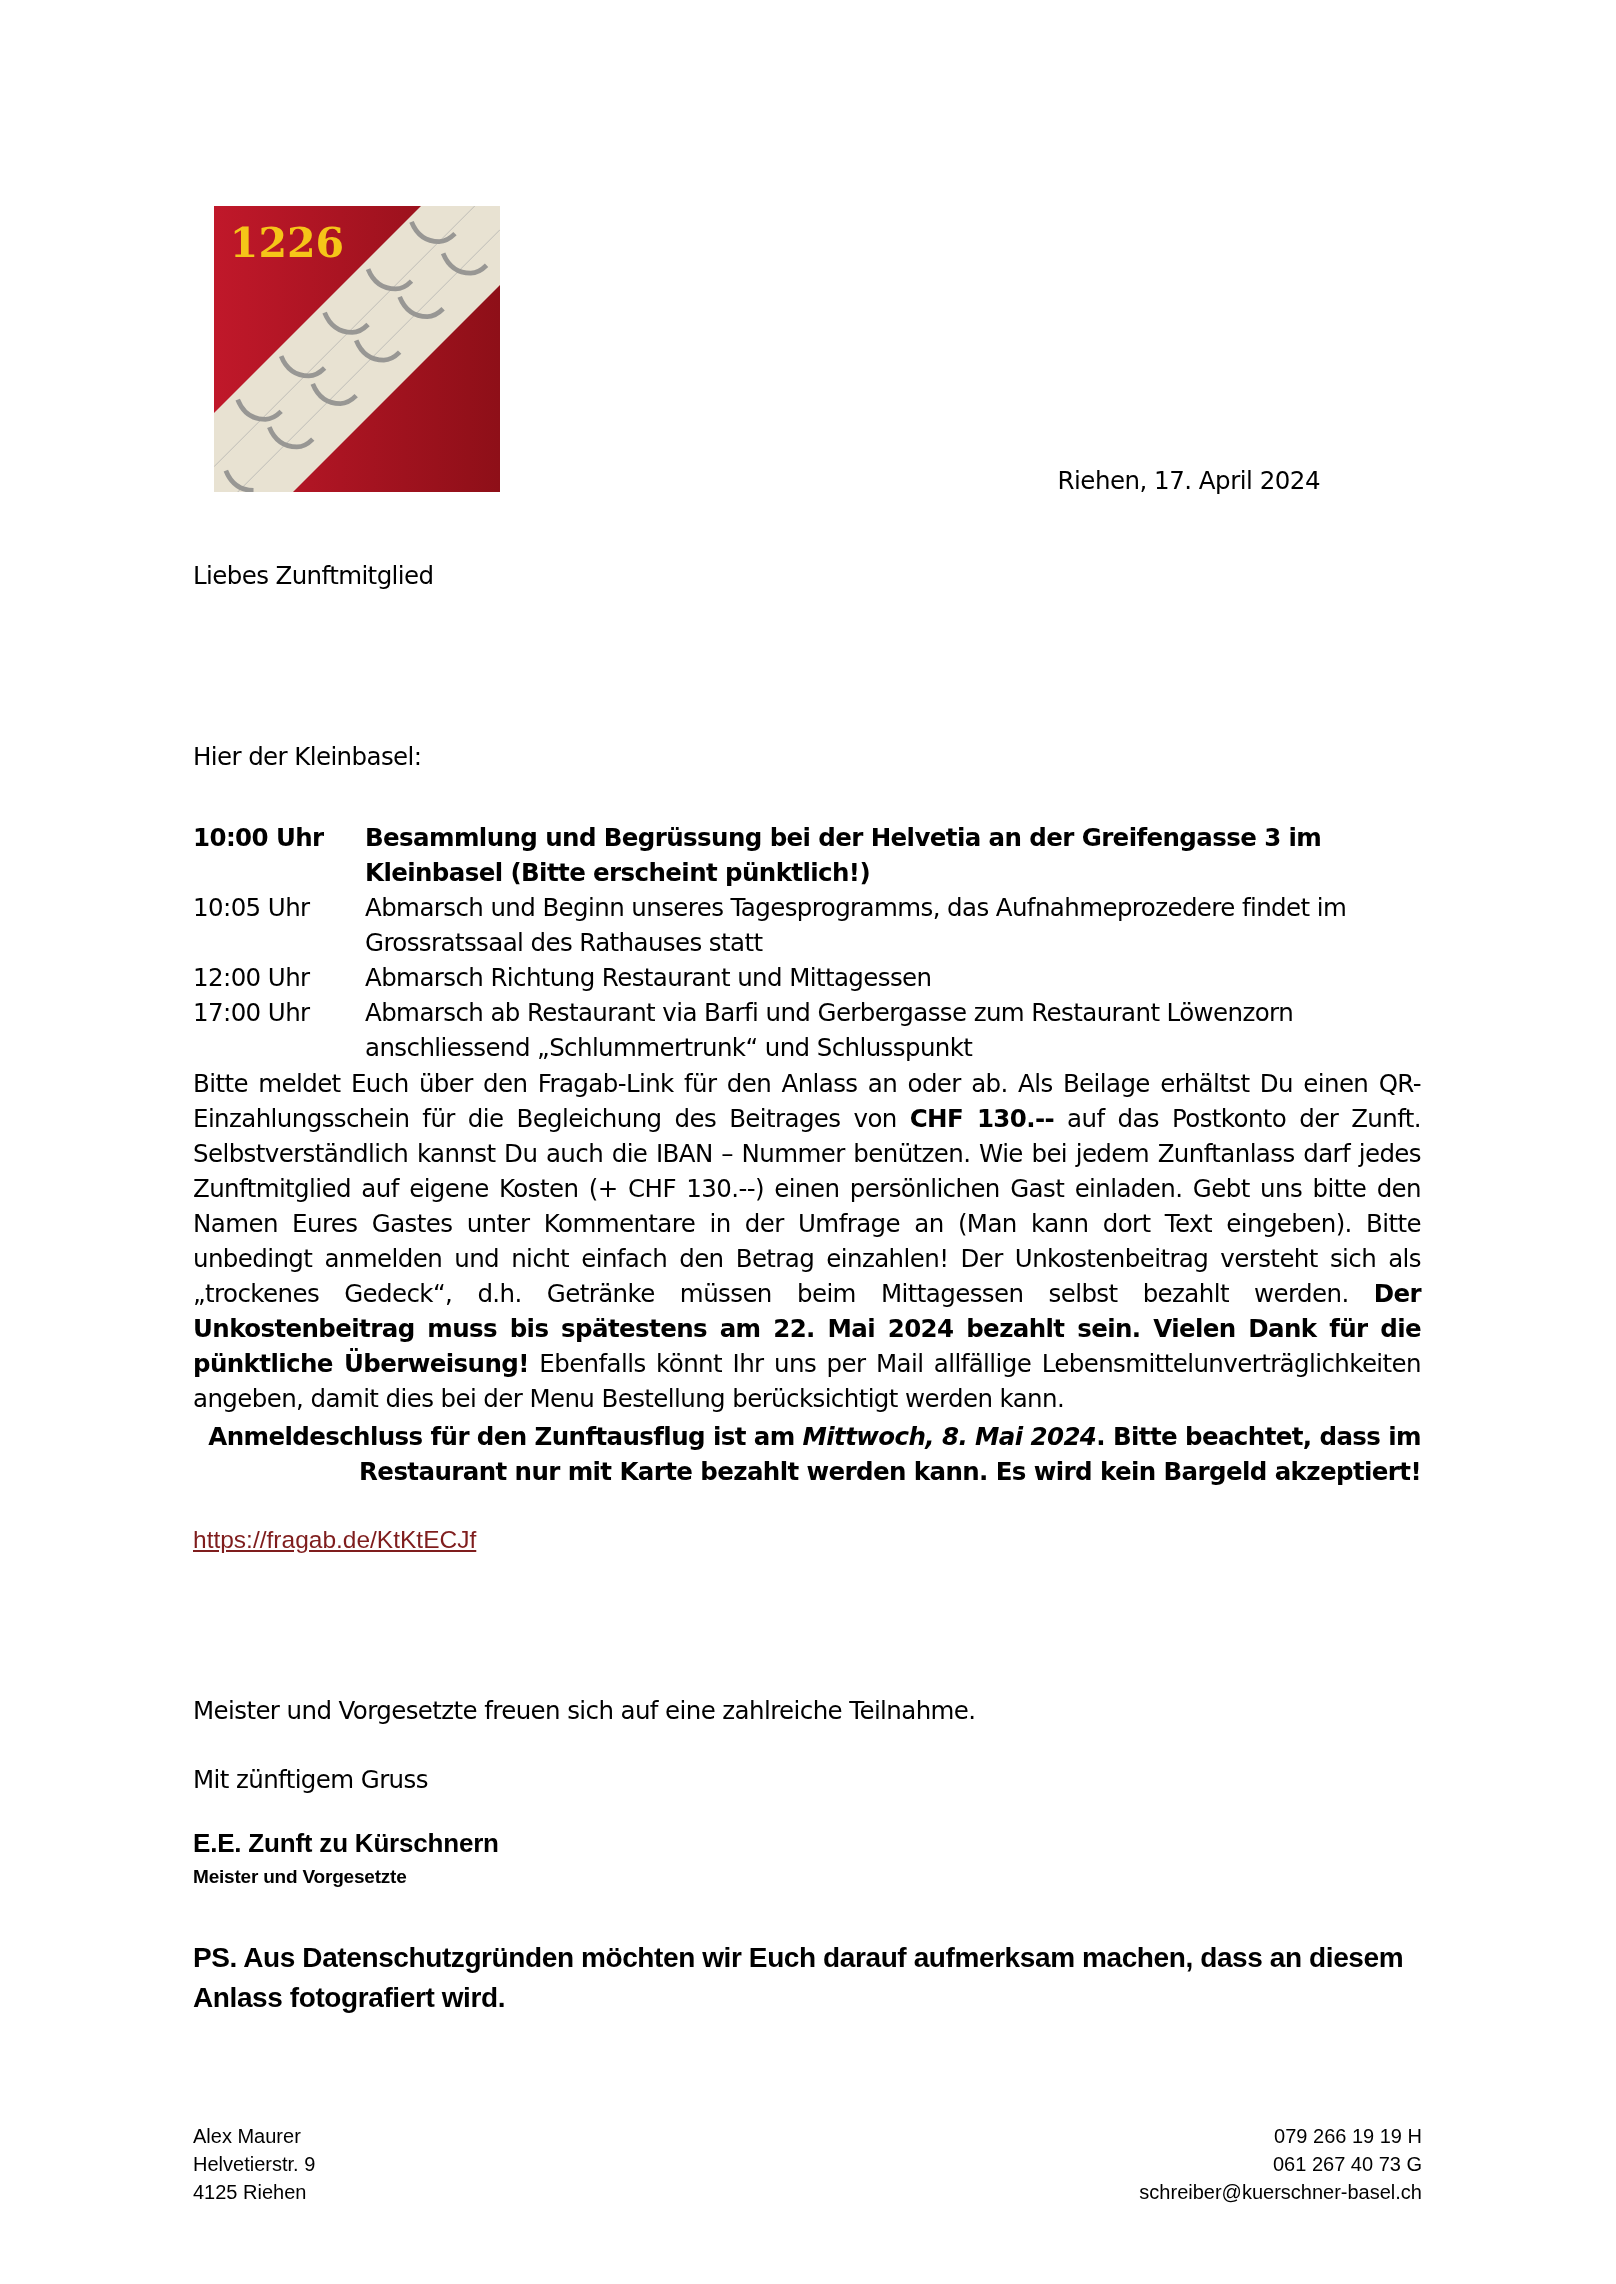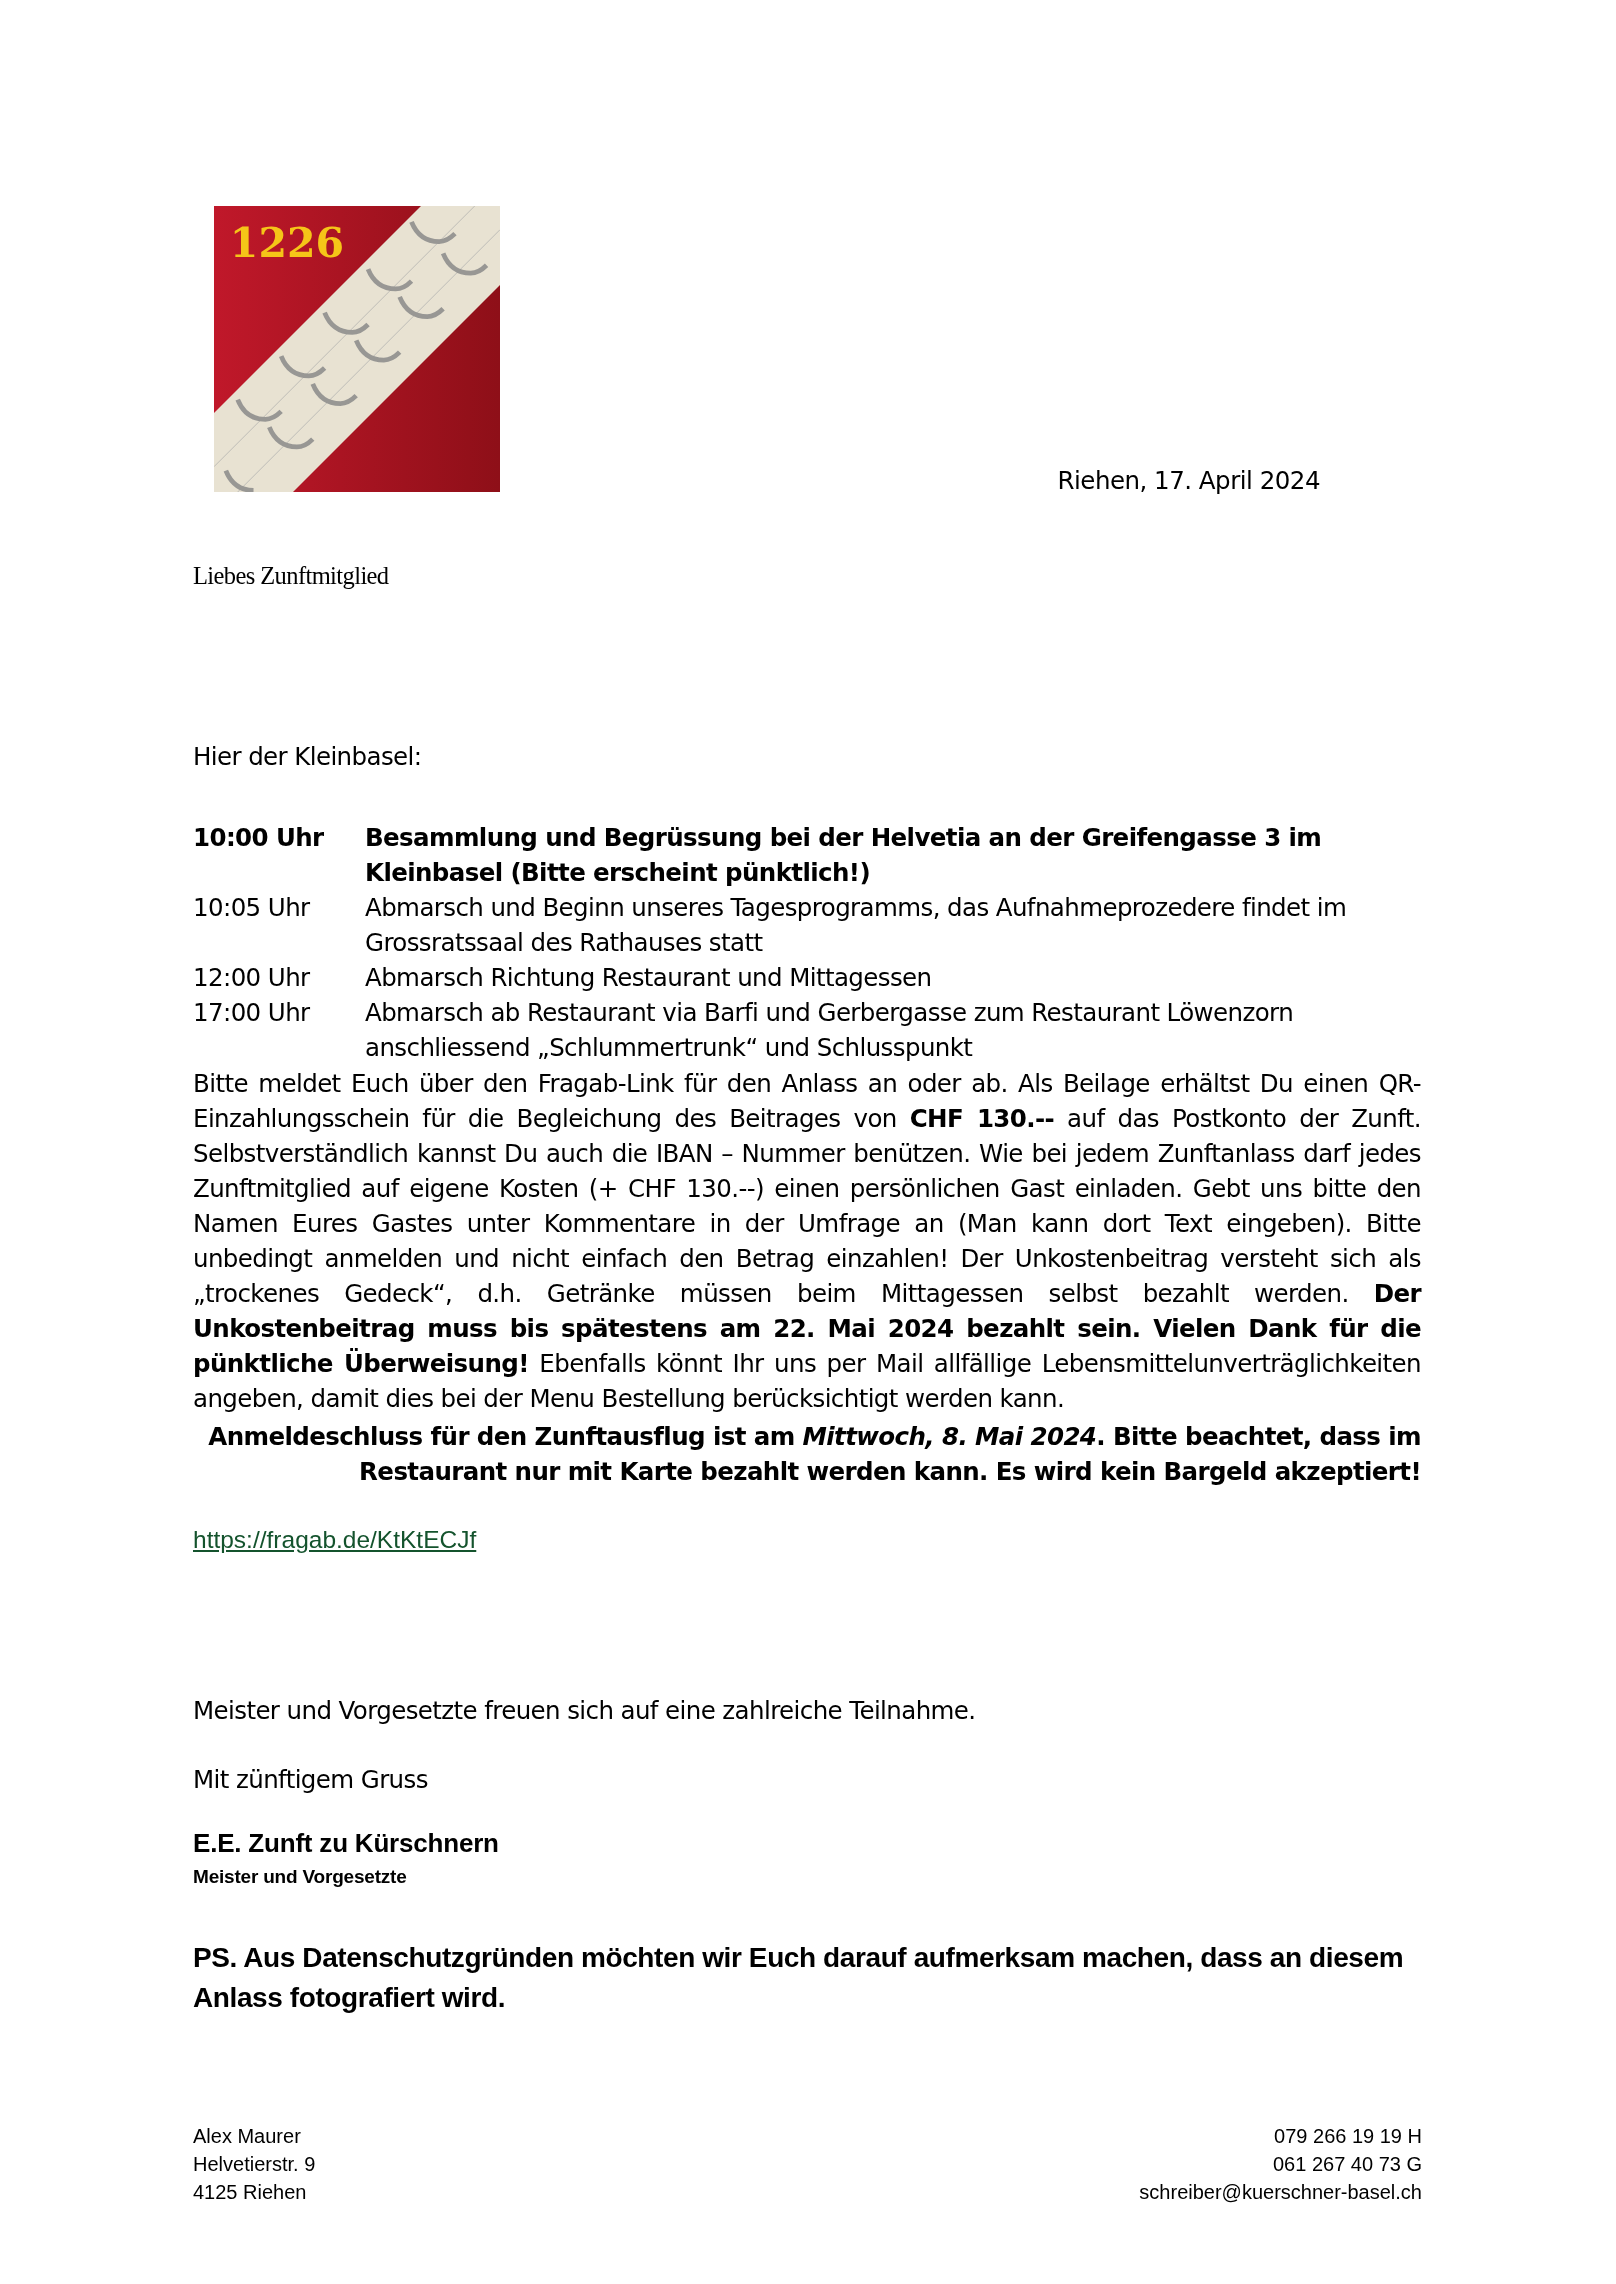--- a/index.html
+++ b/index.html
@@ -10,7 +10,7 @@
   .logo svg { display: block; width: 100%; height: 100%; }
   .date { position: absolute; top: 466px; right: 297px; font-size: 24.5px; letter-spacing: -0.5px; }
   .body { position: absolute; left: 193px; width: 1228px; font-size: 24.5px; line-height: 35px; letter-spacing: -0.6px; }
-  .greeting { top: 558px; font-family: Liberation Serif, serif; }
+  .greeting { top: 558px; }
   .intro { top: 635px; }
   .tagesablauf { top: 739px; }
   .schedule { top: 800px; }

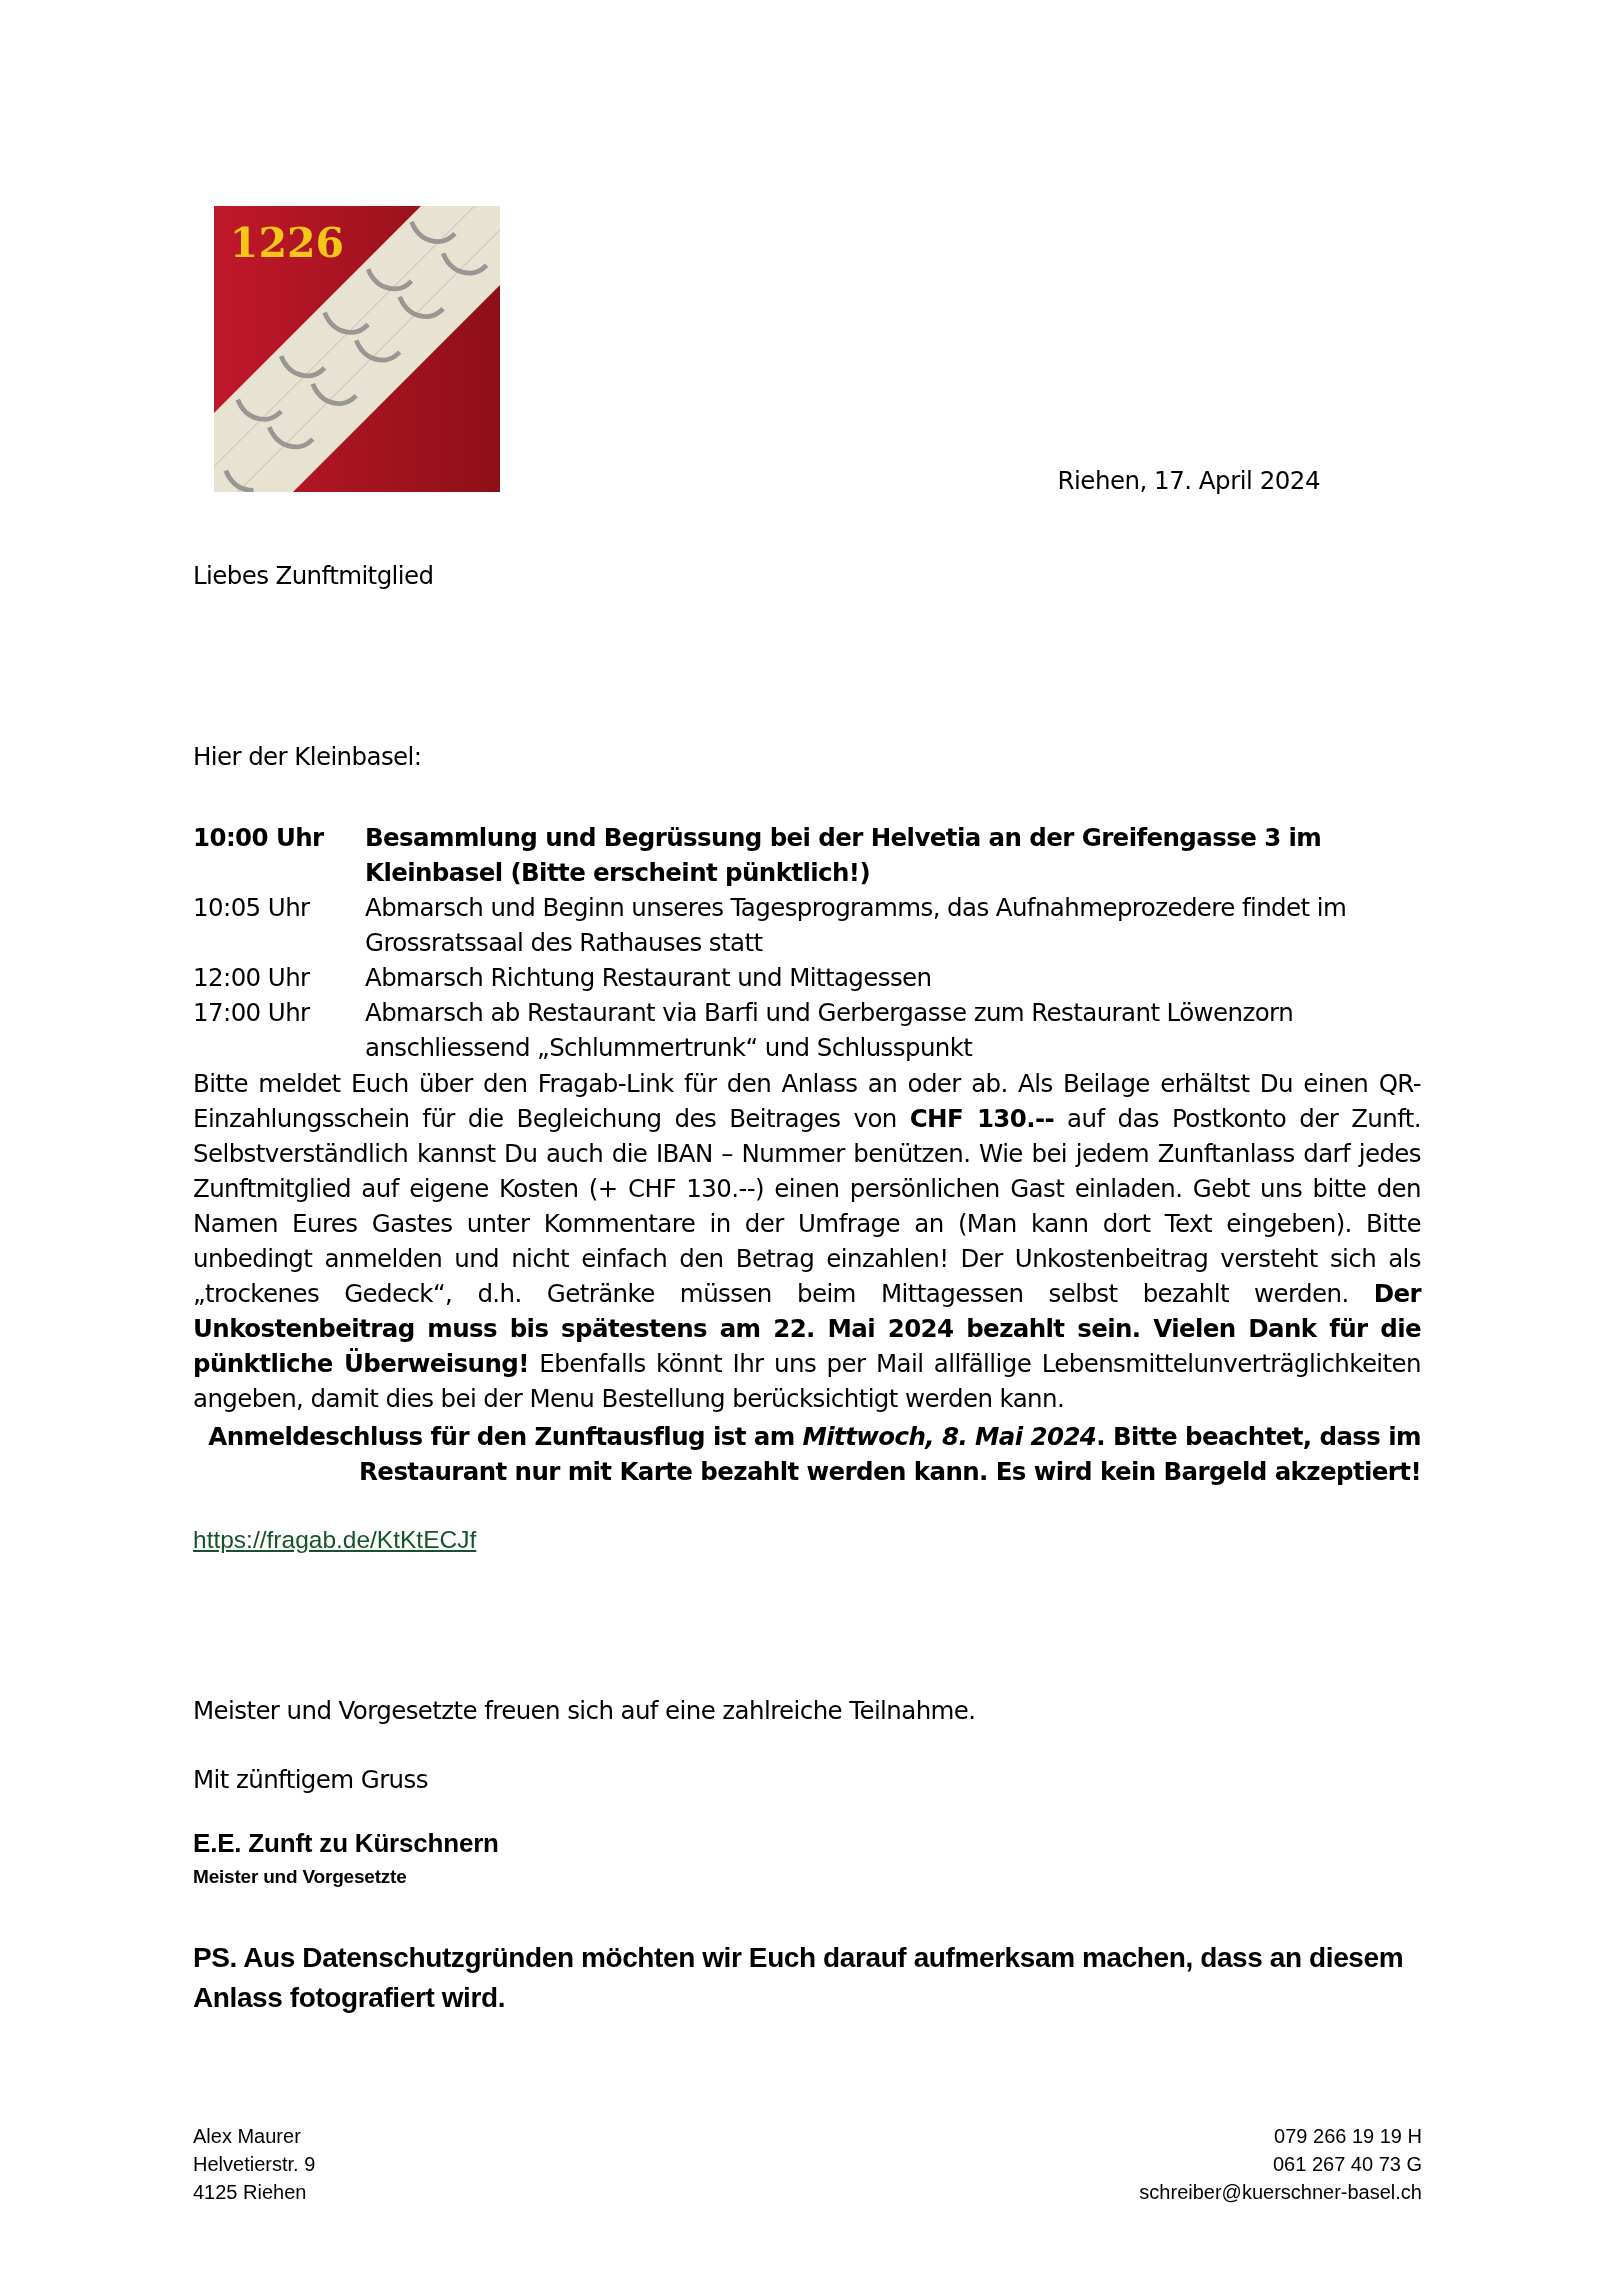--- a/index.html
+++ b/index.html
@@ -21,7 +21,7 @@
   .main-para { top: 1066px; text-align: justify; }
   .deadline { top: 1419px; font-weight: bold; text-align: right; }
   .link { top: 1522px; }
-  .link a { font-family: "Liberation Sans", sans-serif; color: #14532d; text-decoration: underline; letter-spacing: 0; }
+  .link a { font-family: "Liberation Sans", sans-serif; color: #7f1d1d; text-decoration: underline; letter-spacing: 0; }
   .kassier { top: 1589px; text-align: justify; }
   .meister { top: 1693px; }
   .gruss { top: 1762px; }

